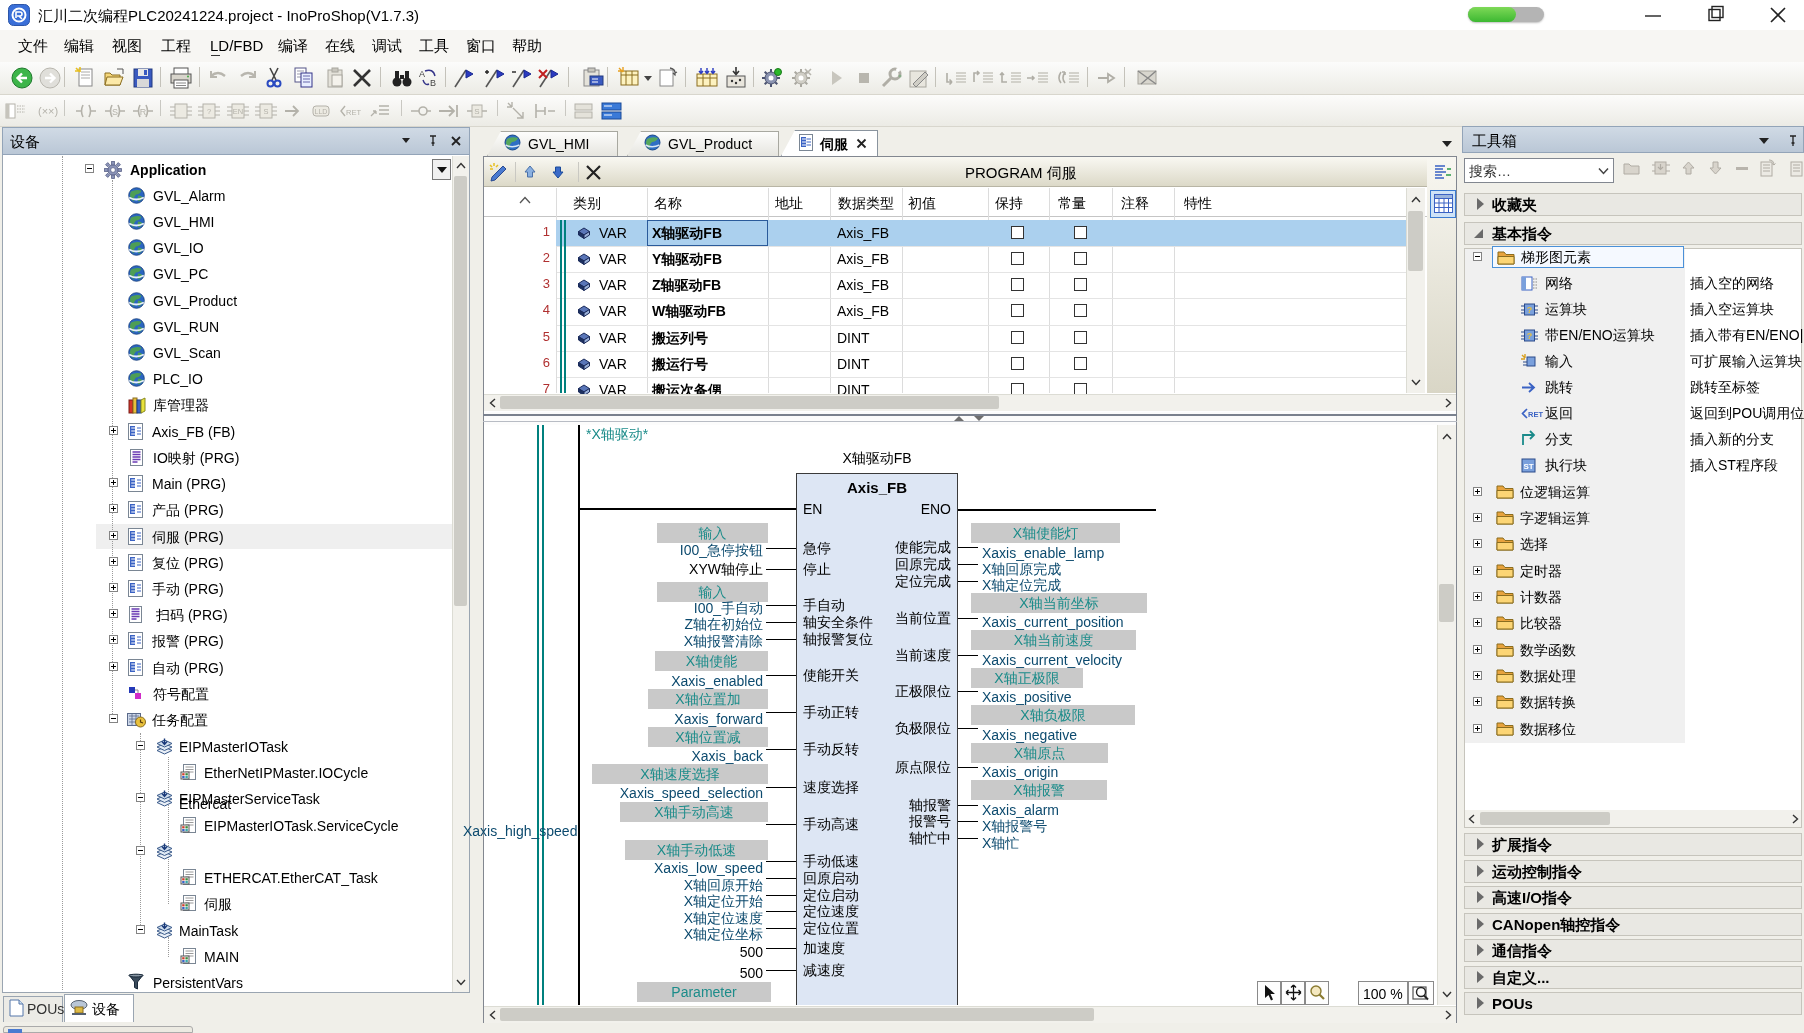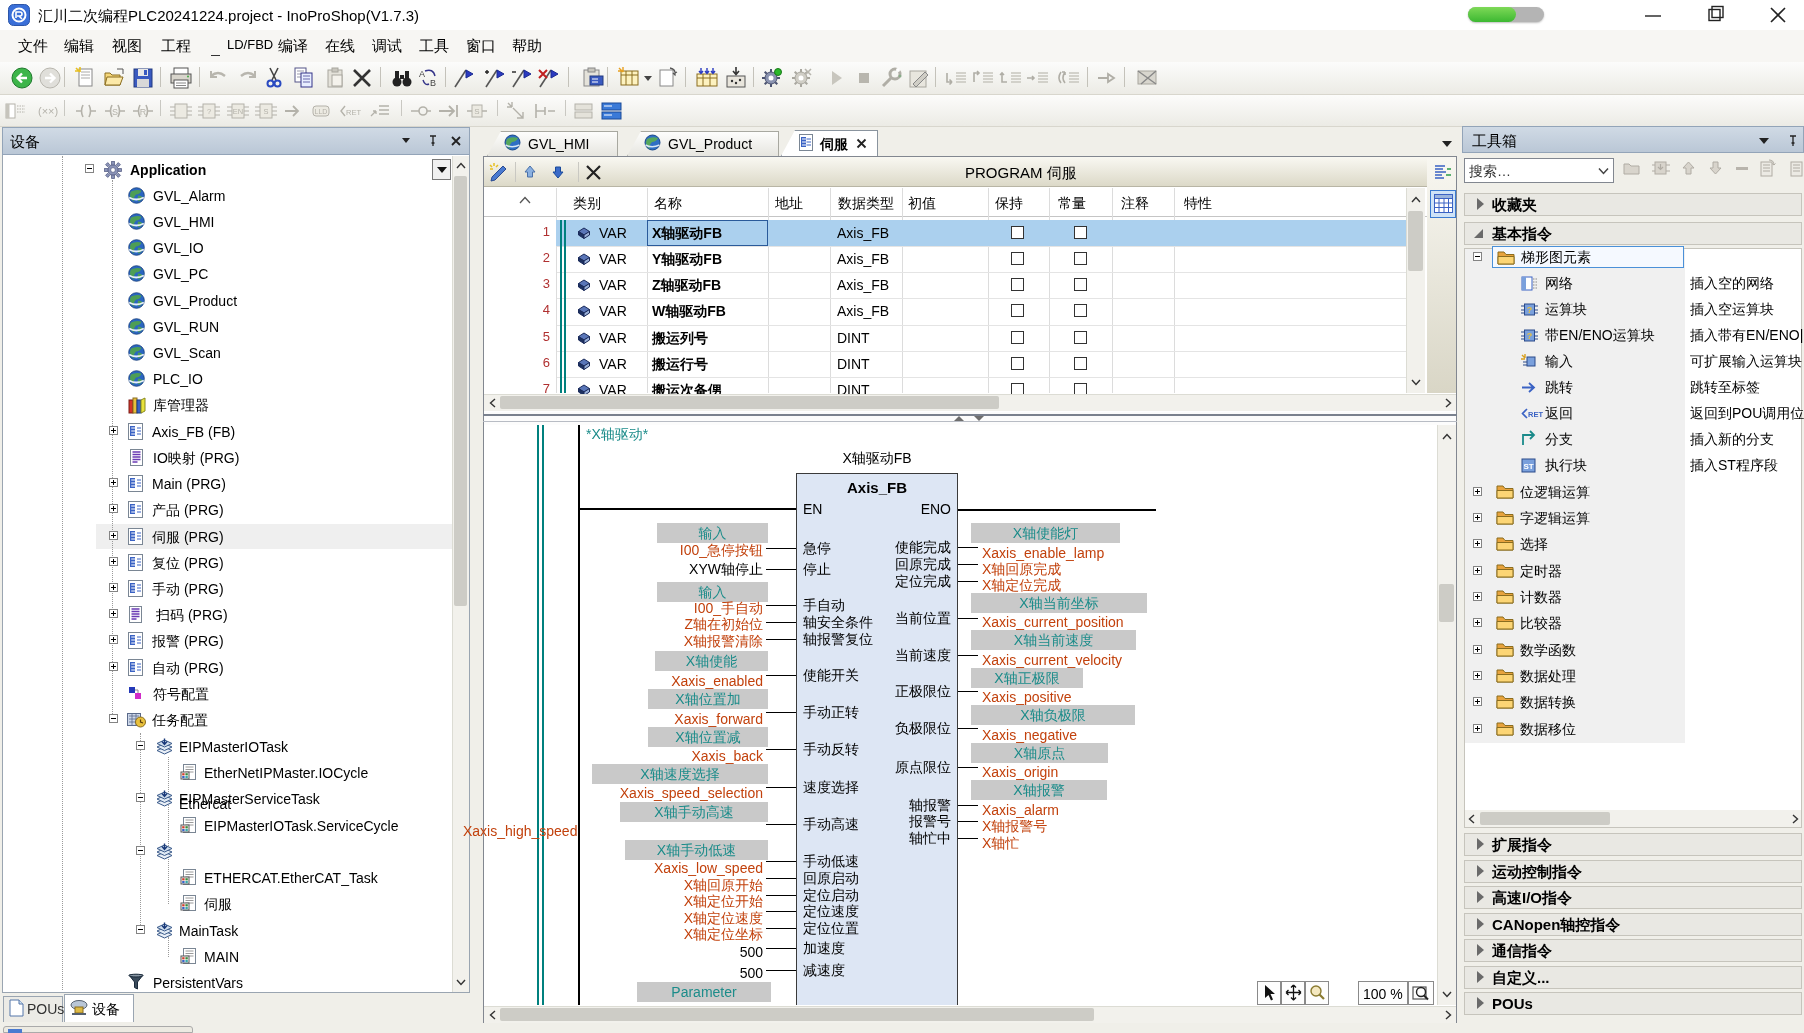--- a/index.html
+++ b/index.html
@@ -38,7 +38,7 @@
 <div class="tx" style="left:64px;top:37px;font-size:15px">编辑</div>
 <div class="tx" style="left:112px;top:37px;font-size:15px">视图</div>
 <div class="tx" style="left:161px;top:37px;font-size:15px">工程</div>
-<div class="tx" style="left:227px;top:37px;font-size:13px">LD/FBD</div>
+<div class="tx" style="left:210px;top:37px;font-size:15px">LD/FBD</div>
 <div class="tx" style="left:278px;top:37px;font-size:15px">编译</div>
 <div class="tx" style="left:325px;top:37px;font-size:15px">在线</div>
 <div class="tx" style="left:372px;top:37px;font-size:15px">调试</div>

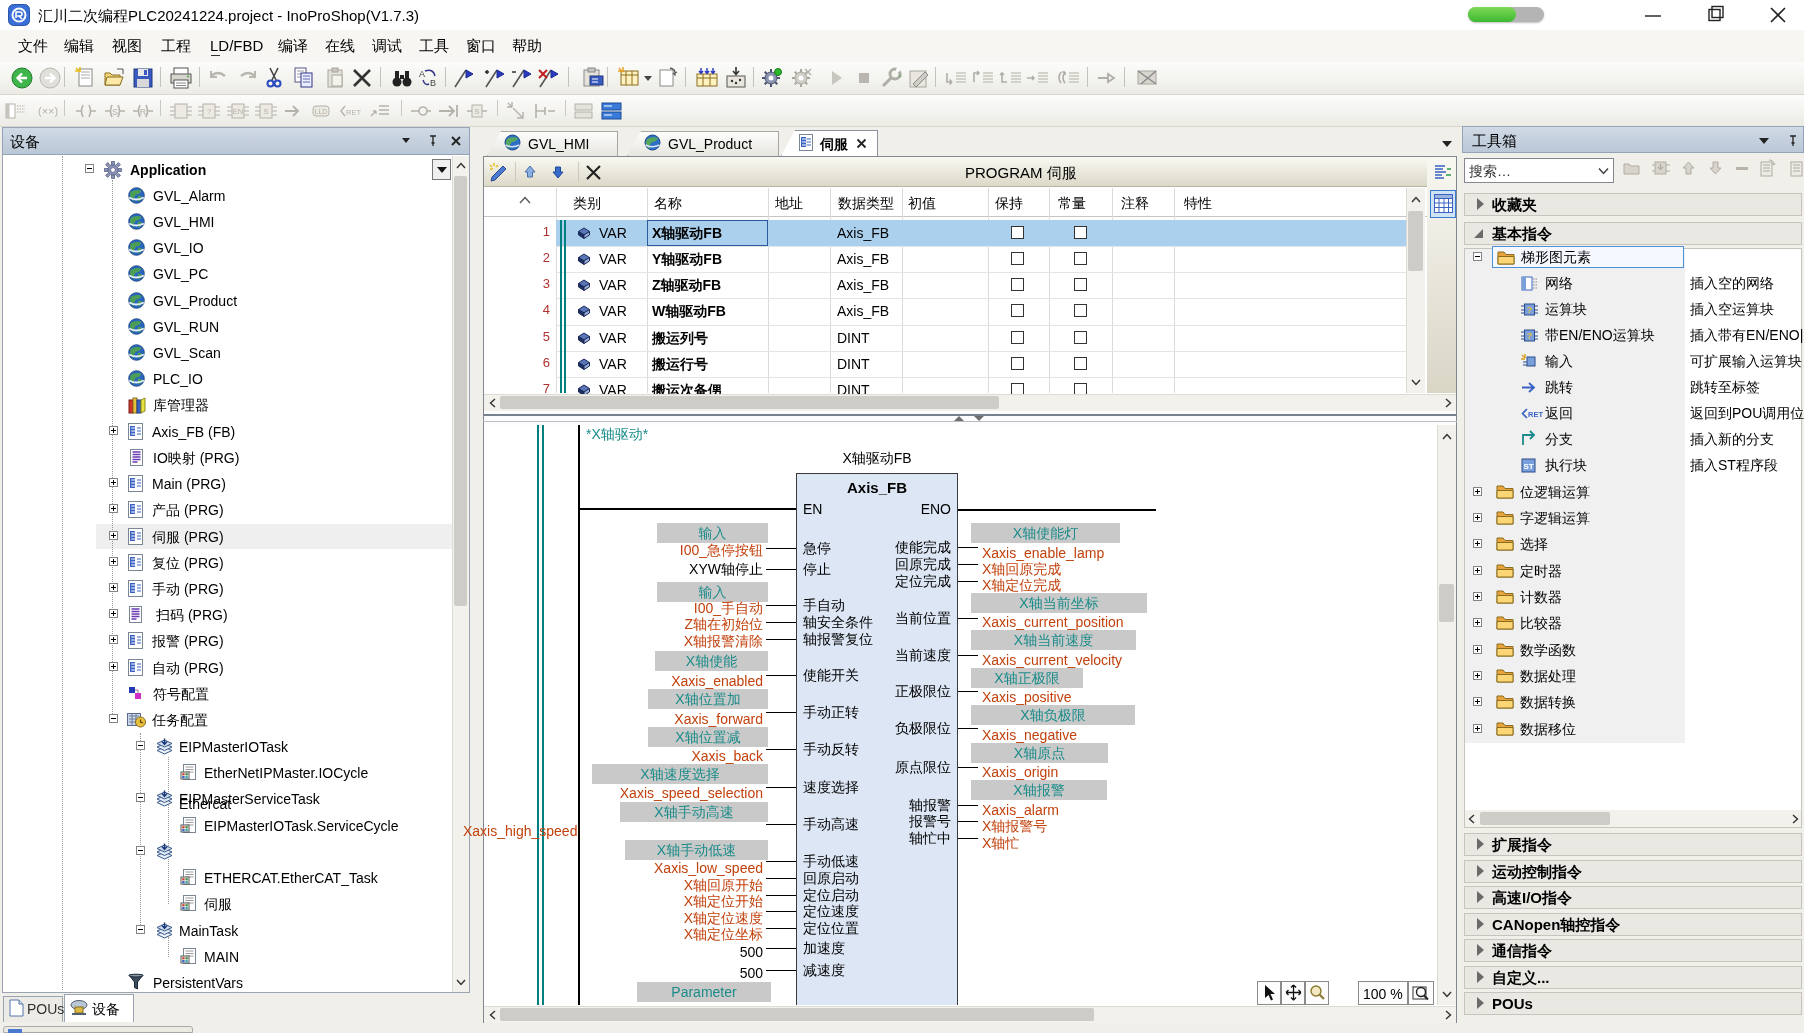--- a/index.html
+++ b/index.html
@@ -7,7 +7,7 @@
 .a{position:absolute}
 .tx{position:absolute;white-space:nowrap;font-size:14px;color:#000}
 .teal{color:#1c8c8a}
-.pur{color:#c2410c}
+.pur{color:#0c4a6e}
 .gbox{position:absolute;background:#c9c9c9;color:#1c8c8a;font-size:14px;text-align:center;white-space:nowrap;line-height:20px;height:20px}
 .exp{position:absolute;width:9px;height:9px;background:#fff;border:1px solid #848484}
 .exp:before{content:"";position:absolute;left:1px;top:3px;width:5px;height:1px;background:#000}

